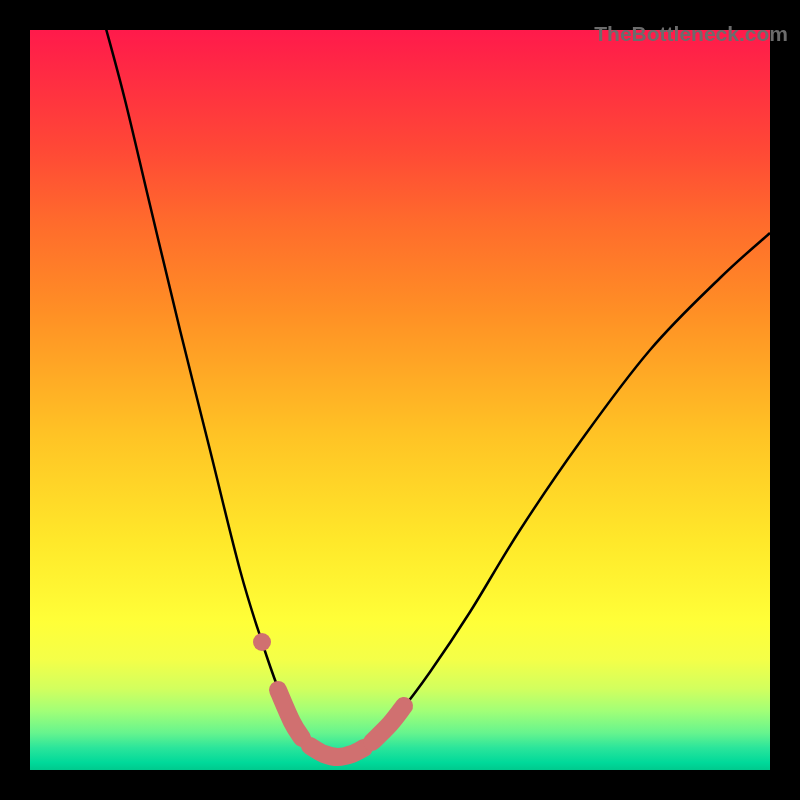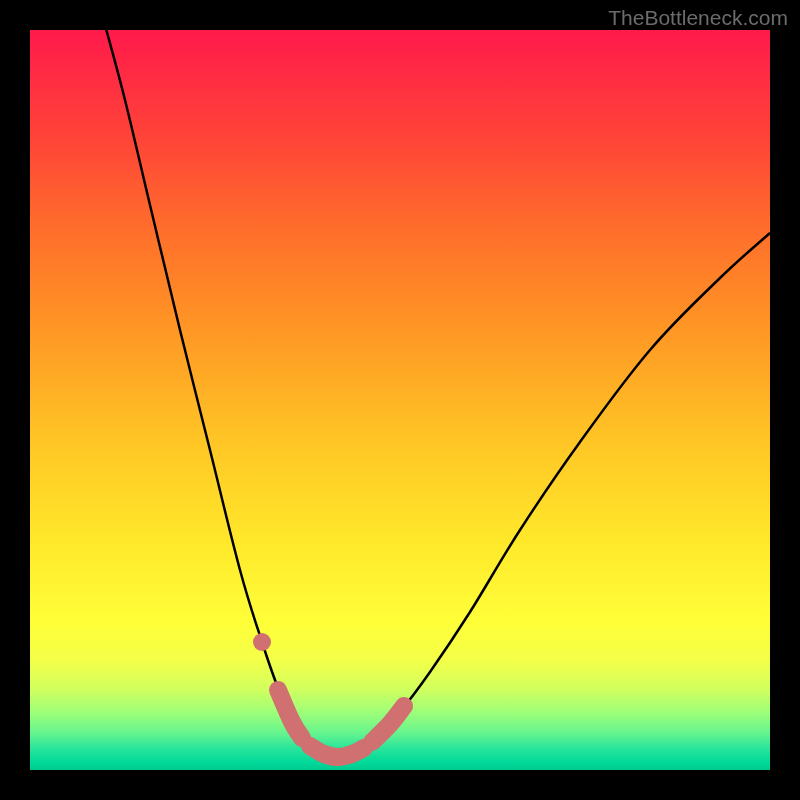--- a/index.html
+++ b/index.html
@@ -37,11 +37,11 @@
   }
   .watermark {
     position: absolute;
-    top: 6px;
+    top: 22px;
     right: 12px;
     font-family: Arial, Helvetica, sans-serif;
     font-size: 21px;
-    font-weight: 400;
+    font-weight: 700;
     color: #6c6c6c;
   }
   svg.curve {

